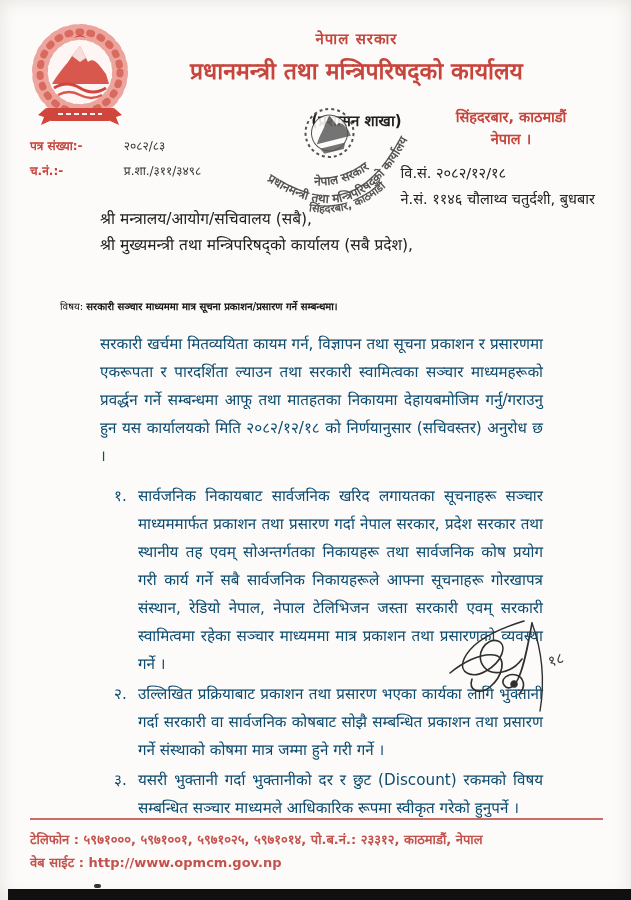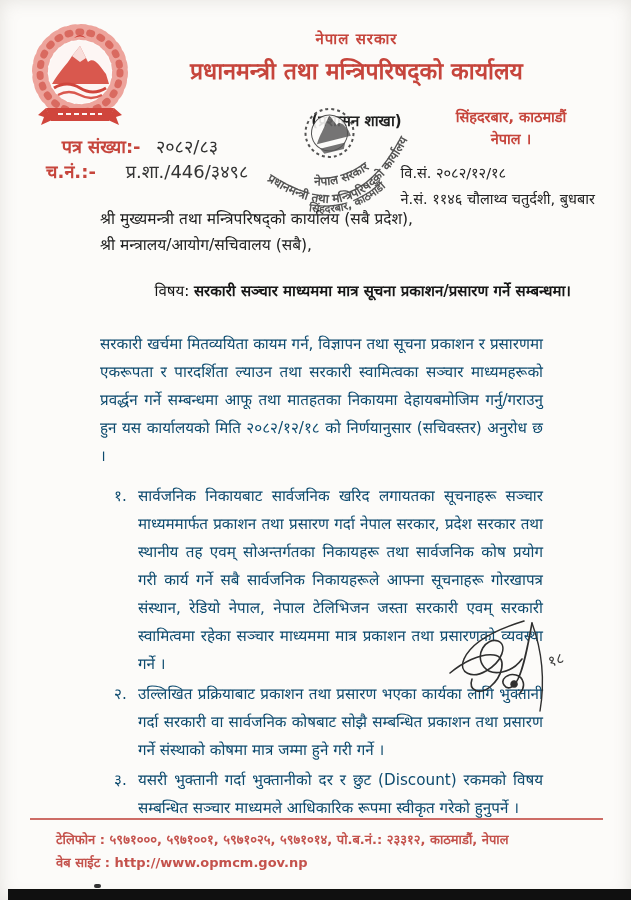--- a/index.html
+++ b/index.html
@@ -30,7 +30,7 @@
   .stamp{position:absolute;left:252px;top:98px;width:170px;height:130px;opacity:.88;}
   .addr-block{position:absolute;right:30px;top:106px;width:180px;text-align:center;
     color:var(--brand-red);font-weight:bold;font-size:14.5px;line-height:22px;}
-  .meta-left{position:absolute;left:30px;top:134px;font-size:18px;line-height:25px;text-align:center;}
+  .meta-left{position:absolute;left:30px;top:134px;font-size:12px;line-height:25px;}
   .meta-row{white-space:nowrap;}
   .meta-label{color:var(--brand-red);font-weight:bold;display:inline-block;min-width:82px;}
   .meta-value{color:#333;margin-left:8px;}

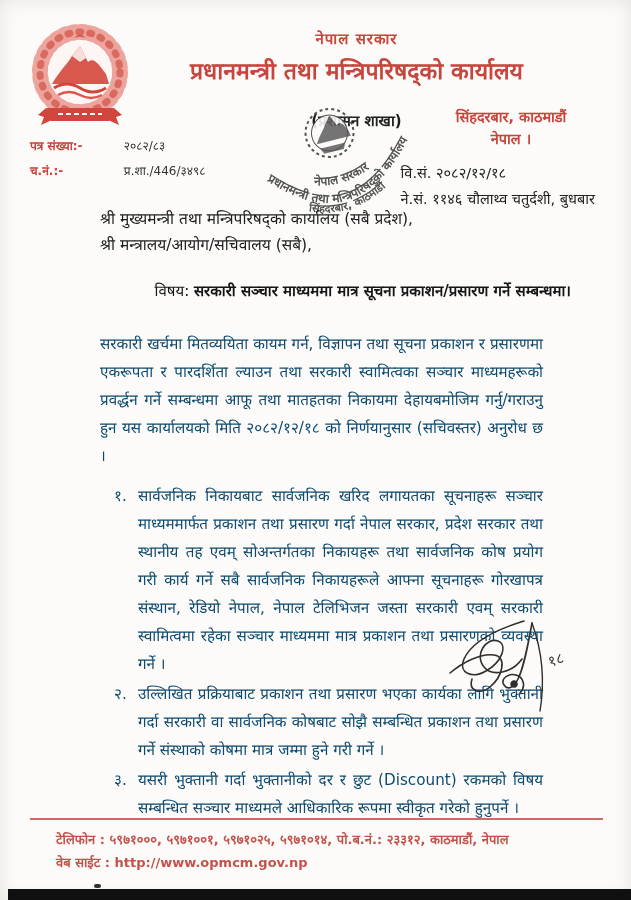--- a/index.html
+++ b/index.html
@@ -126,7 +126,7 @@
     </div>
     <div class="meta-row">
       <span class="meta-label">च.नं.:-</span>
-      <span class="meta-value">प्र.शा./446/३४९८</span>
+      <span class="meta-value">प्र.शा./३११/३४९८</span>
     </div>
   </div>
 

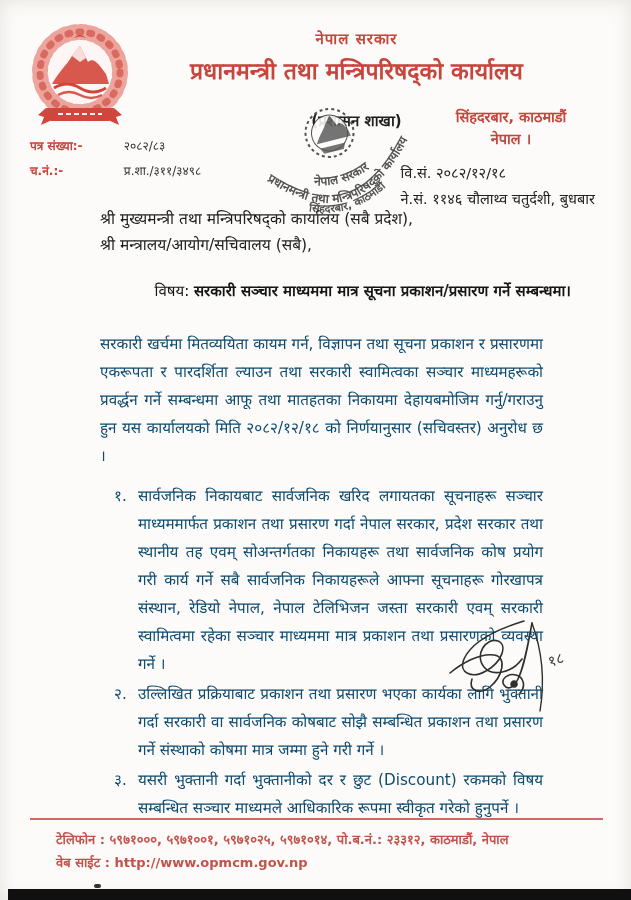--- a/index.html
+++ b/index.html
@@ -136,8 +136,8 @@
   </div>
 
   <div class="recipients">
+    <div>श्री मन्त्रालय/आयोग/सचिवालय (सबै),</div>
     <div>श्री मुख्यमन्त्री तथा मन्त्रिपरिषद्को कार्यालय (सबै प्रदेश),</div>
-    <div>श्री मन्त्रालय/आयोग/सचिवालय (सबै),</div>
   </div>
 
   <div class="subject-line">

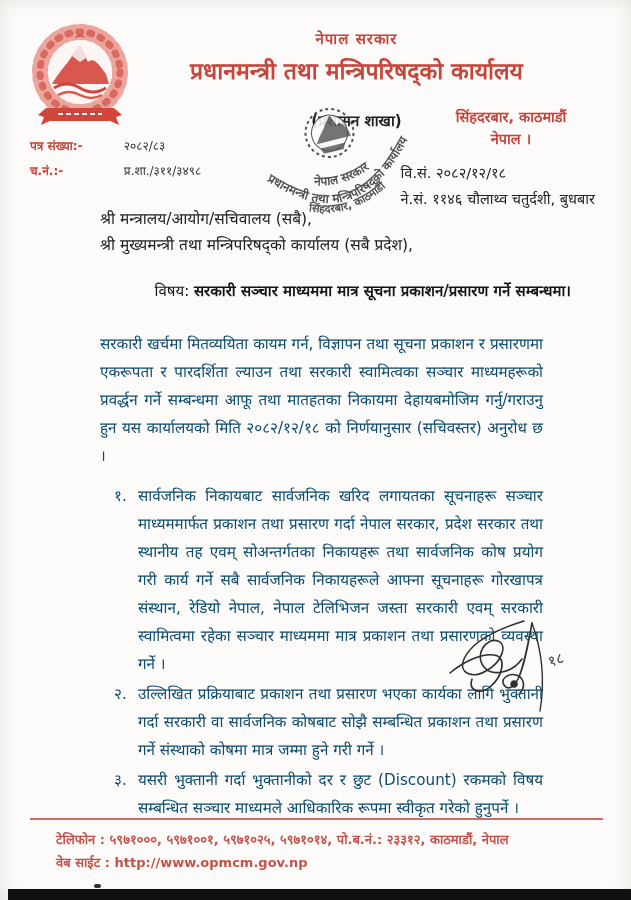--- a/index.html
+++ b/index.html
@@ -38,7 +38,7 @@
   .date-bs{padding-right:16px;}
   
   .recipients{position:absolute;left:100px;top:206px;font-size:15.5px;line-height:26px;color:#1d1d1d;}
-  .subject-line{position:absolute;left:60px;right:60px;top:280px;text-align:right;font-size:15px;color:#151515;}
+  .subject-line{position:absolute;left:60px;right:60px;top:299px;text-align:left;font-size:10px;color:#151515;}
   .subject-line .subj-text{font-weight:bold;}
   
   .body-text{position:absolute;left:100px;right:88px;top:330px;font-size:15.2px;line-height:28px;color:#0c4a6e;text-align:justify;}

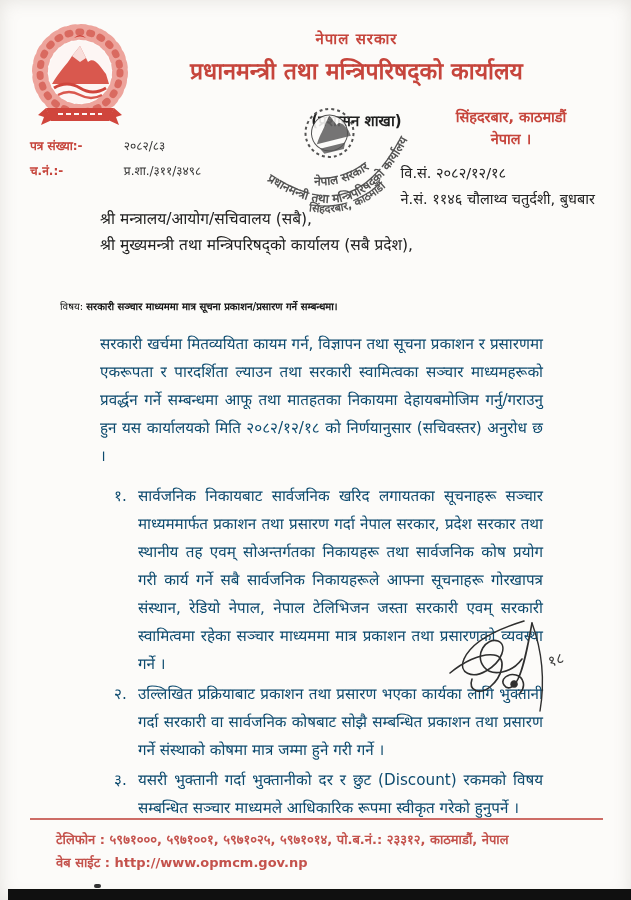--- a/index.html
+++ b/index.html
@@ -52,7 +52,7 @@
   
   .footer-rule{position:absolute;left:30px;right:28px;top:818px;height:2px;background:var(--footer-red);opacity:.85;}
   .footer{position:absolute;left:30px;right:28px;top:828px;font-size:13px;line-height:23px;color:var(--footer-red);font-weight:bold;}
-  .footer .frow{white-space:nowrap;margin-left:26px;}
+  .footer .frow{white-space:nowrap;}
   .footer .flabel{display:inline-block;}
   .footer .fvalue{font-weight:bold;}
   .bottom-bar{position:absolute;left:8px;right:0;bottom:0;height:11px;background:#101010;}

